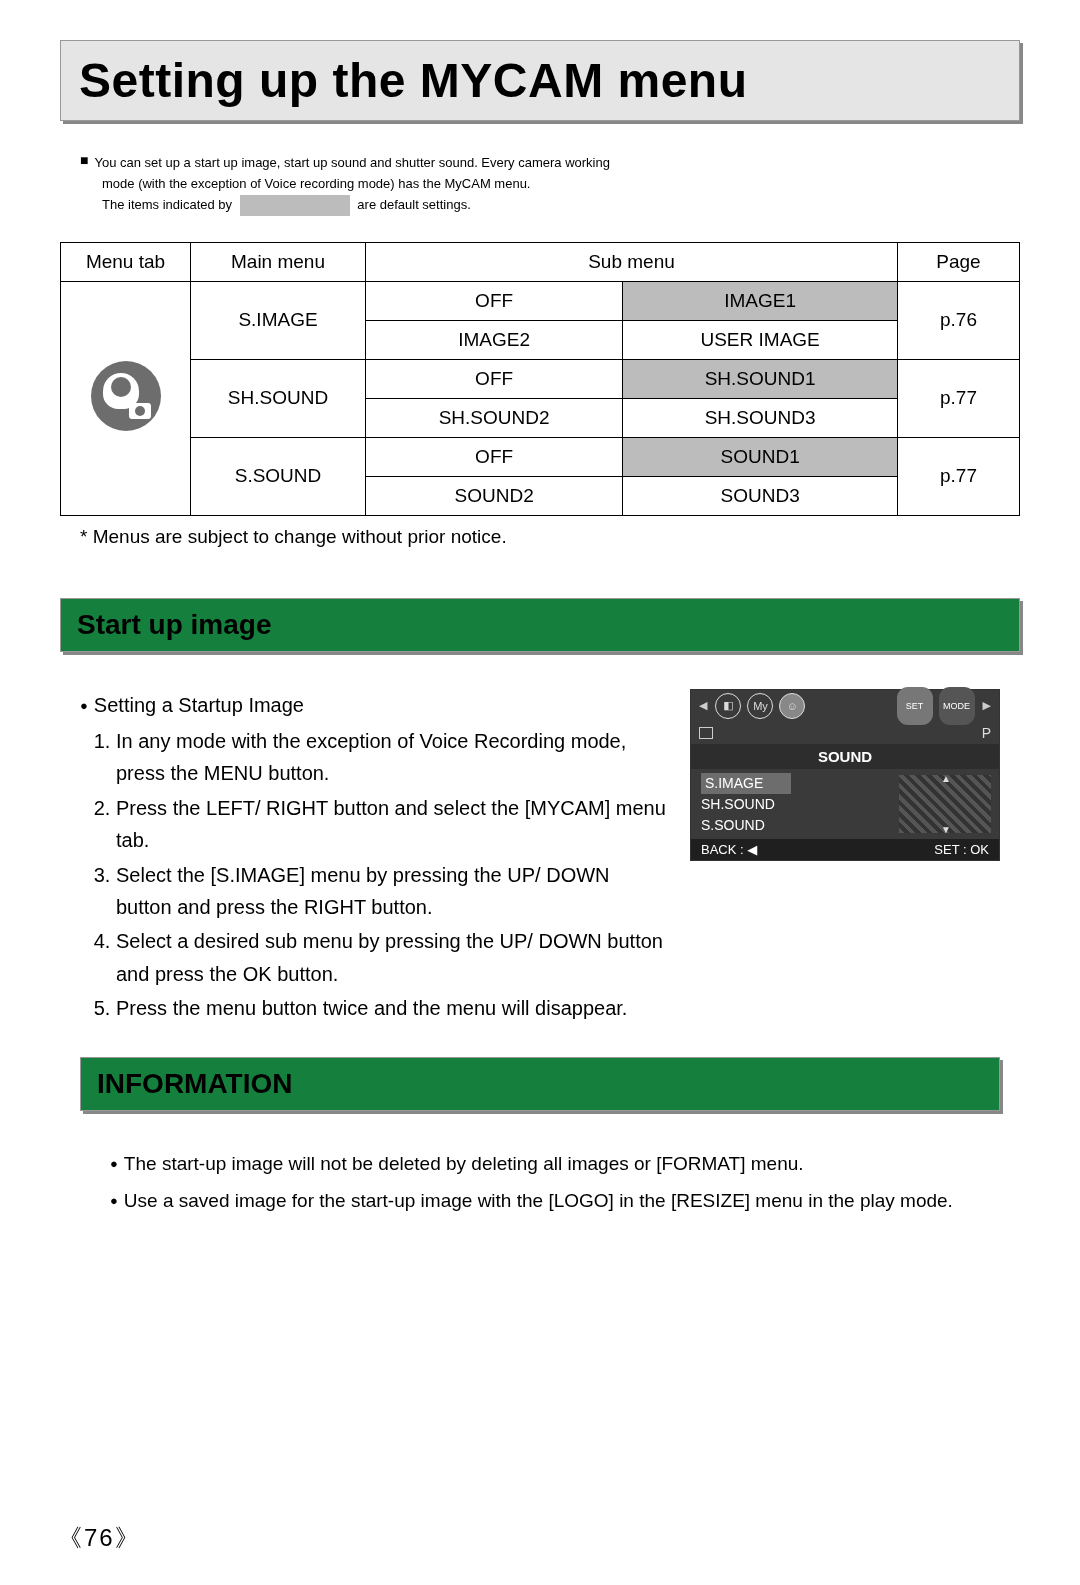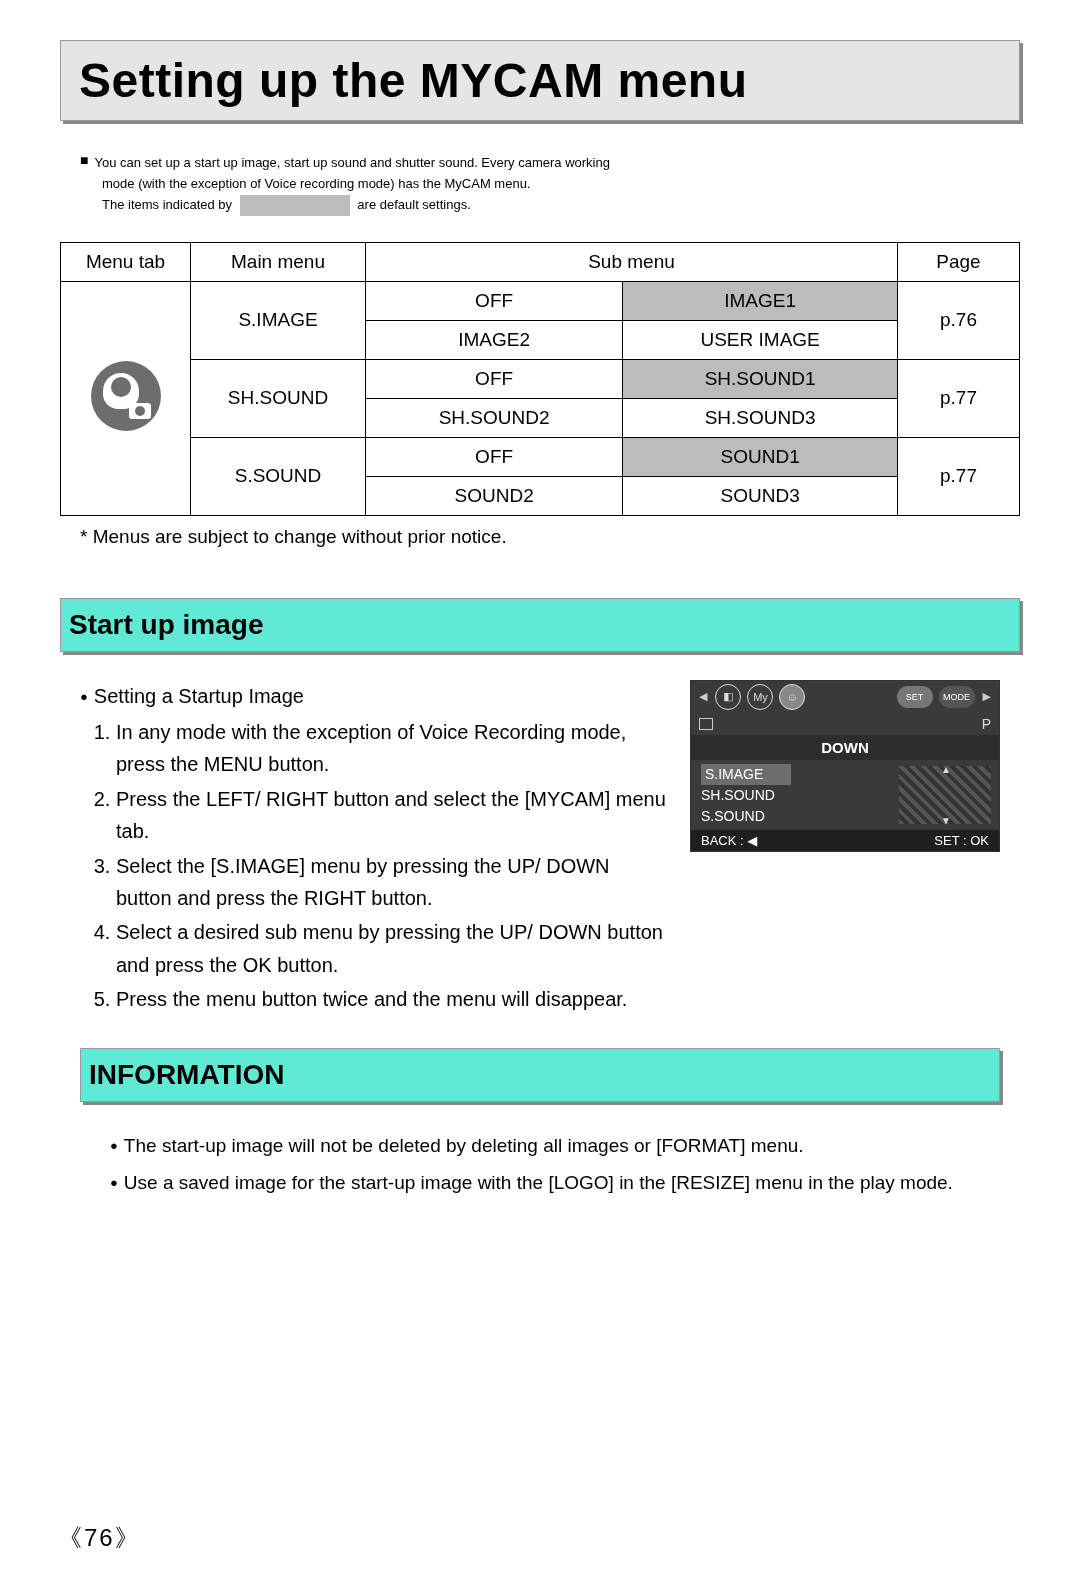--- a/index.html
+++ b/index.html
@@ -20,7 +20,7 @@
 .tabicon-cam::after { content: ""; position: absolute; width: 10px; height: 10px; background: #6d6d6d; border-radius: 50%; top: 3px; left: 6px; }
 td.shaded { background: #bcbcbc; }
 .note { margin: 10px 20px 50px 20px; font-size: 19px; }
-.section-bar { border: 1px solid #999; background: #5eead4; padding: 10px 8px; box-shadow: 3px 3px 0 #888; margin: 0 0 28px 0; }
+.section-bar { border: 1px solid #999; background: #15803d; padding: 10px 16px; box-shadow: 3px 3px 0 #888; margin: 0 0 37px 0; }
 .section-bar h2 { font-size: 28px; font-weight: bold; }
 .body-text { margin: 0 20px 22px 20px; font-size: 19px; line-height: 1.6; }
 .bullet-rd::before { content: "●"; display: inline-block; margin-right: 6px; font-size: 13px; vertical-align: 2px; }

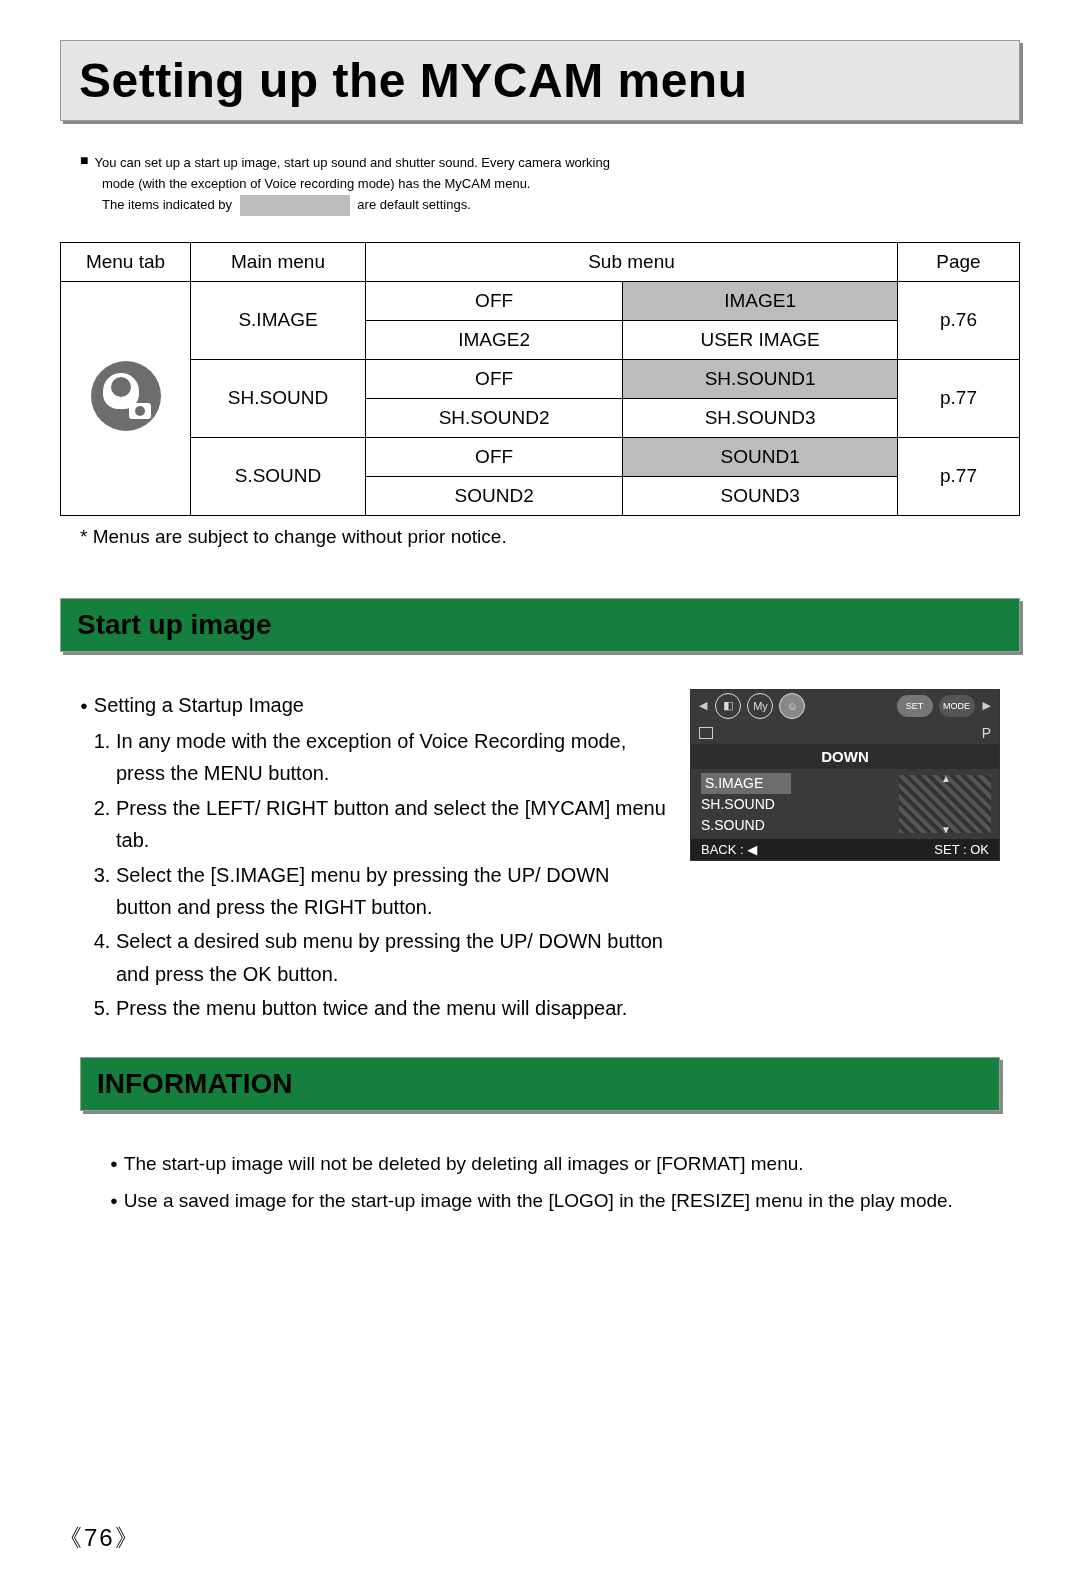--- a/index.html
+++ b/index.html
@@ -32,7 +32,7 @@
 .lcd-top { display: flex; align-items: center; height: 32px; padding: 0 6px; gap: 6px; background: #3a3a3a; }
 .lcd-ico { width: 26px; height: 26px; border: 1.5px solid #ddd; border-radius: 50%; display: inline-flex; align-items: center; justify-content: center; font-size: 11px; color: #ddd; }
 .lcd-top .arrow { color: #ccc; font-size: 11px; padding: 0 2px; }
-.lcd-pill { width: 36px; height: 22px; border-radius: 11px; background: #777; display: inline-flex; align-items: center; justify-content: center; font-size: 9px; }
+.lcd-pill { width: 36px; height: 38px; border-radius: 11px; background: #777; display: inline-flex; align-items: center; justify-content: center; font-size: 9px; }
 .lcd-top .spacer { flex: 1; }
 .lcd-row2 { display: flex; align-items: center; height: 22px; padding: 0 8px; background: #3a3a3a; }
 .lcd-row2 .sq { width: 14px; height: 12px; border: 1px solid #ccc; }

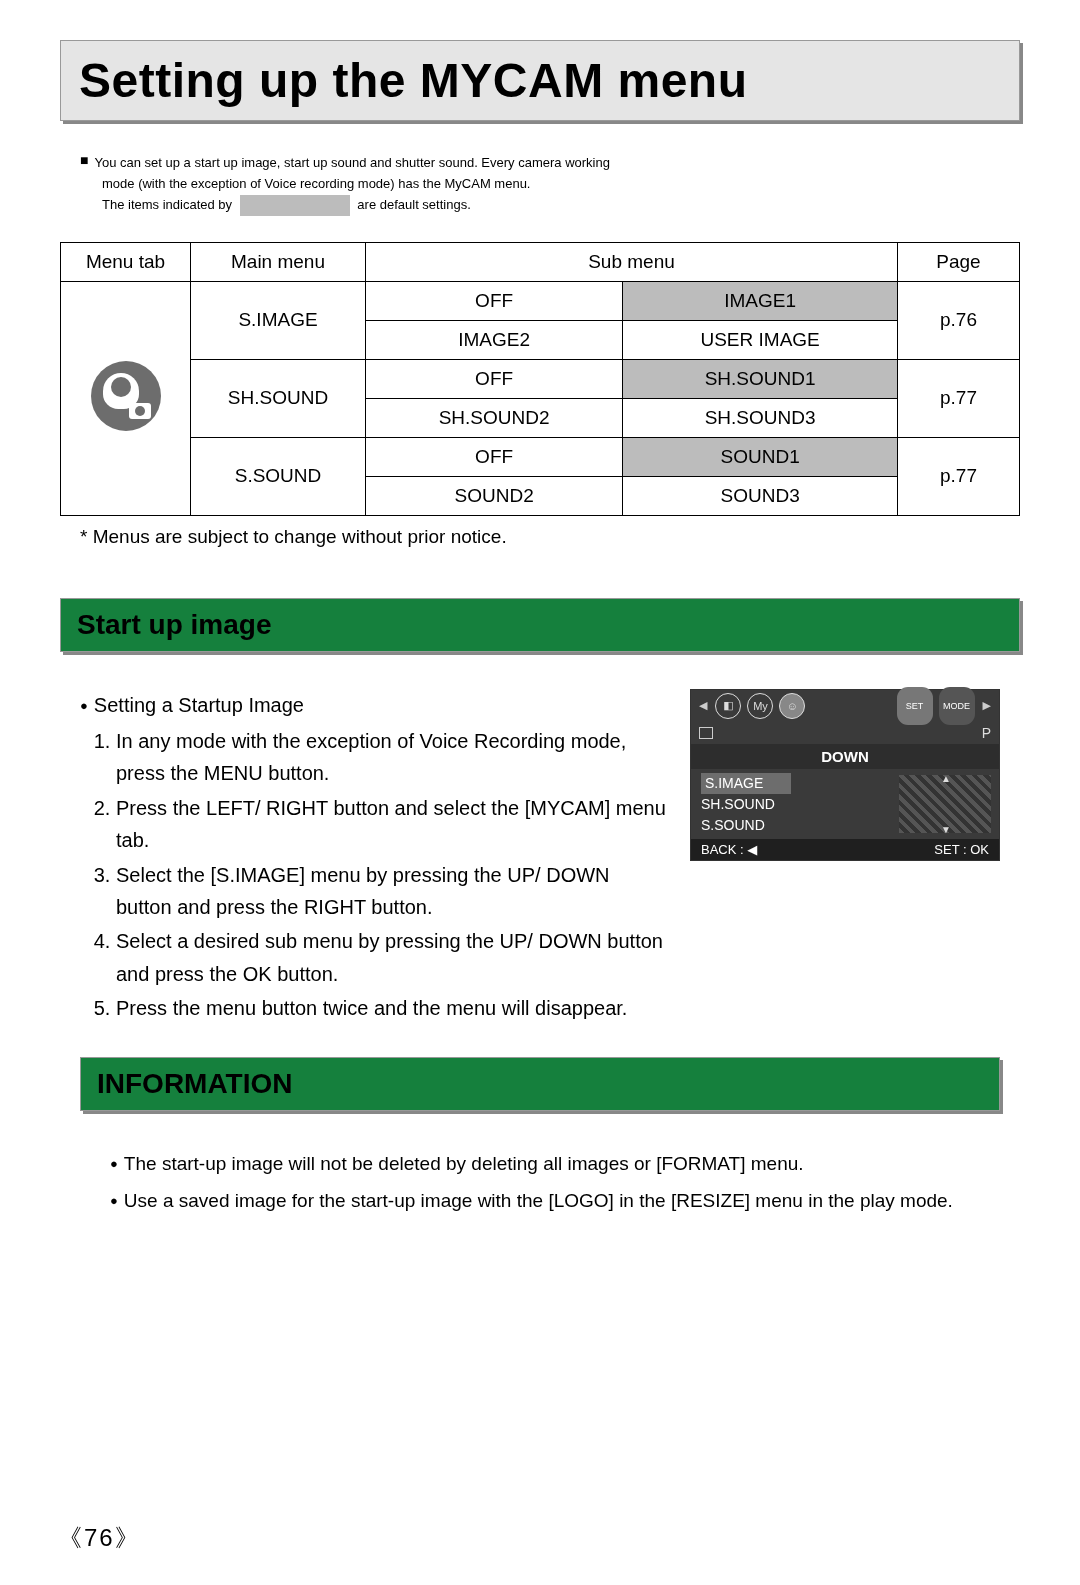--- a/index.html
+++ b/index.html
@@ -150,7 +150,7 @@
         <span class="spacer"></span>
         <span class="p">P</span>
       </div>
-      <div class="lcd-title">DOWN</div>
+      <div class="lcd-title">SOUND</div>
       <div class="lcd-body">
         <div class="lcd-list">
           <span class="sel">S.IMAGE</span><br>

